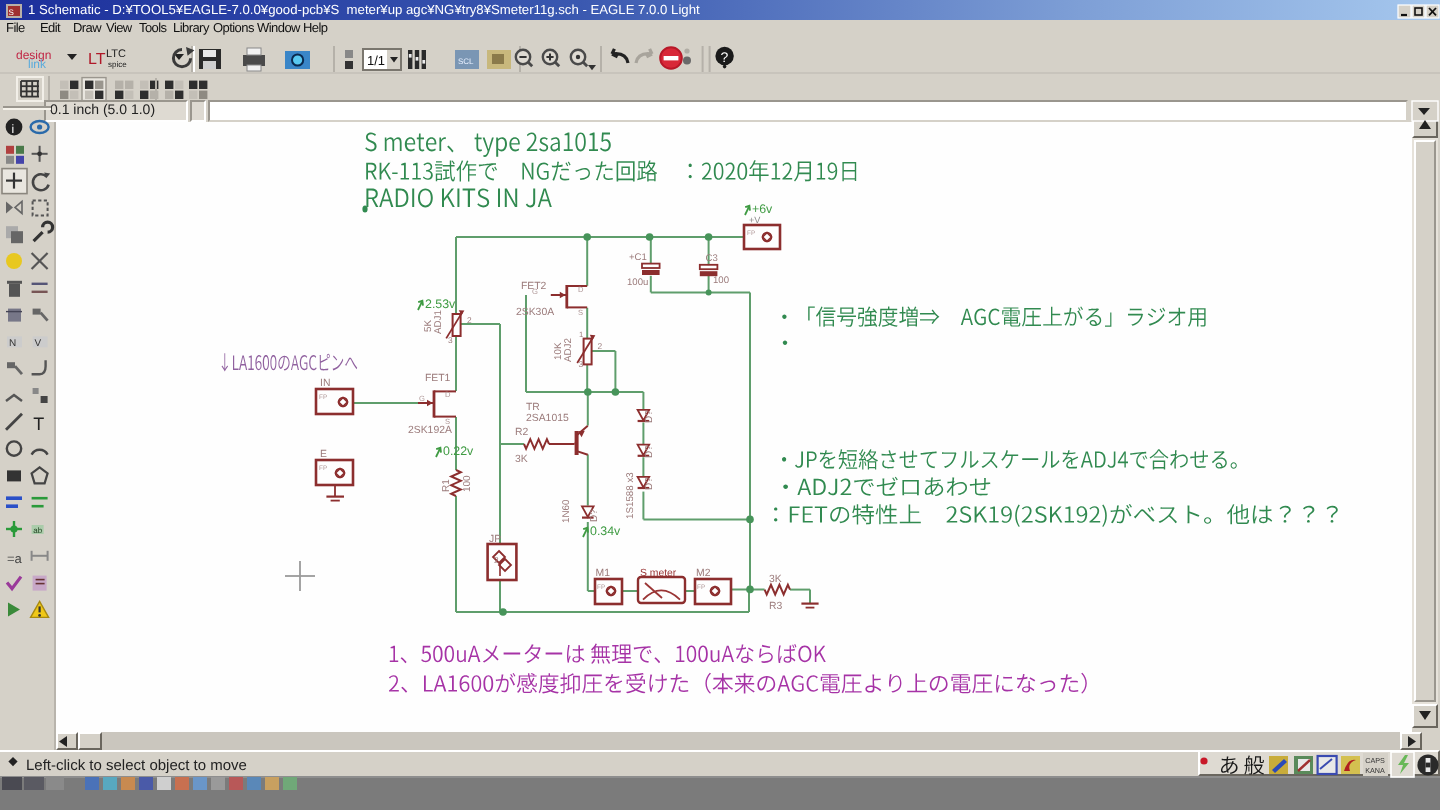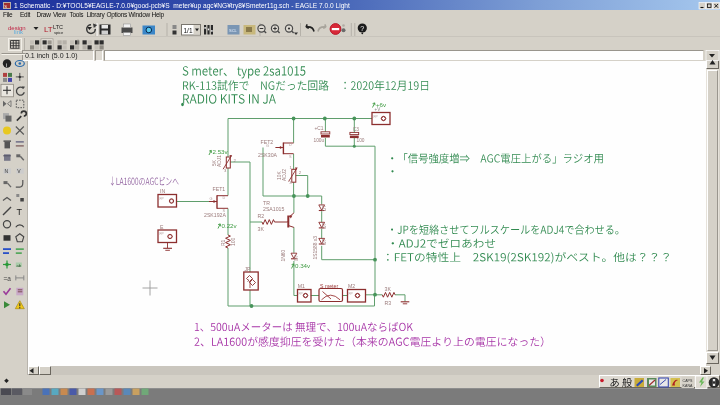--- a/index.html
+++ b/index.html
@@ -59,6 +59,9 @@
       <div class="sbbtn" style="left:0;top:0;width:11px;height:9px"></div>
       <div class="sbbtn" style="left:11px;top:0;width:12px;height:9px"></div>
       <div class="sbbtn" style="left:672px;top:0;width:11px;height:9px"></div>
+    </div>
+<div class="abs" id="status">
+      <span style="position:absolute;left:13px;top:2px">Left-click to select object to move</span>
     </div>
 <div class="abs" id="taskbar"></div>
 <div class="abs" id="ime"></div>

